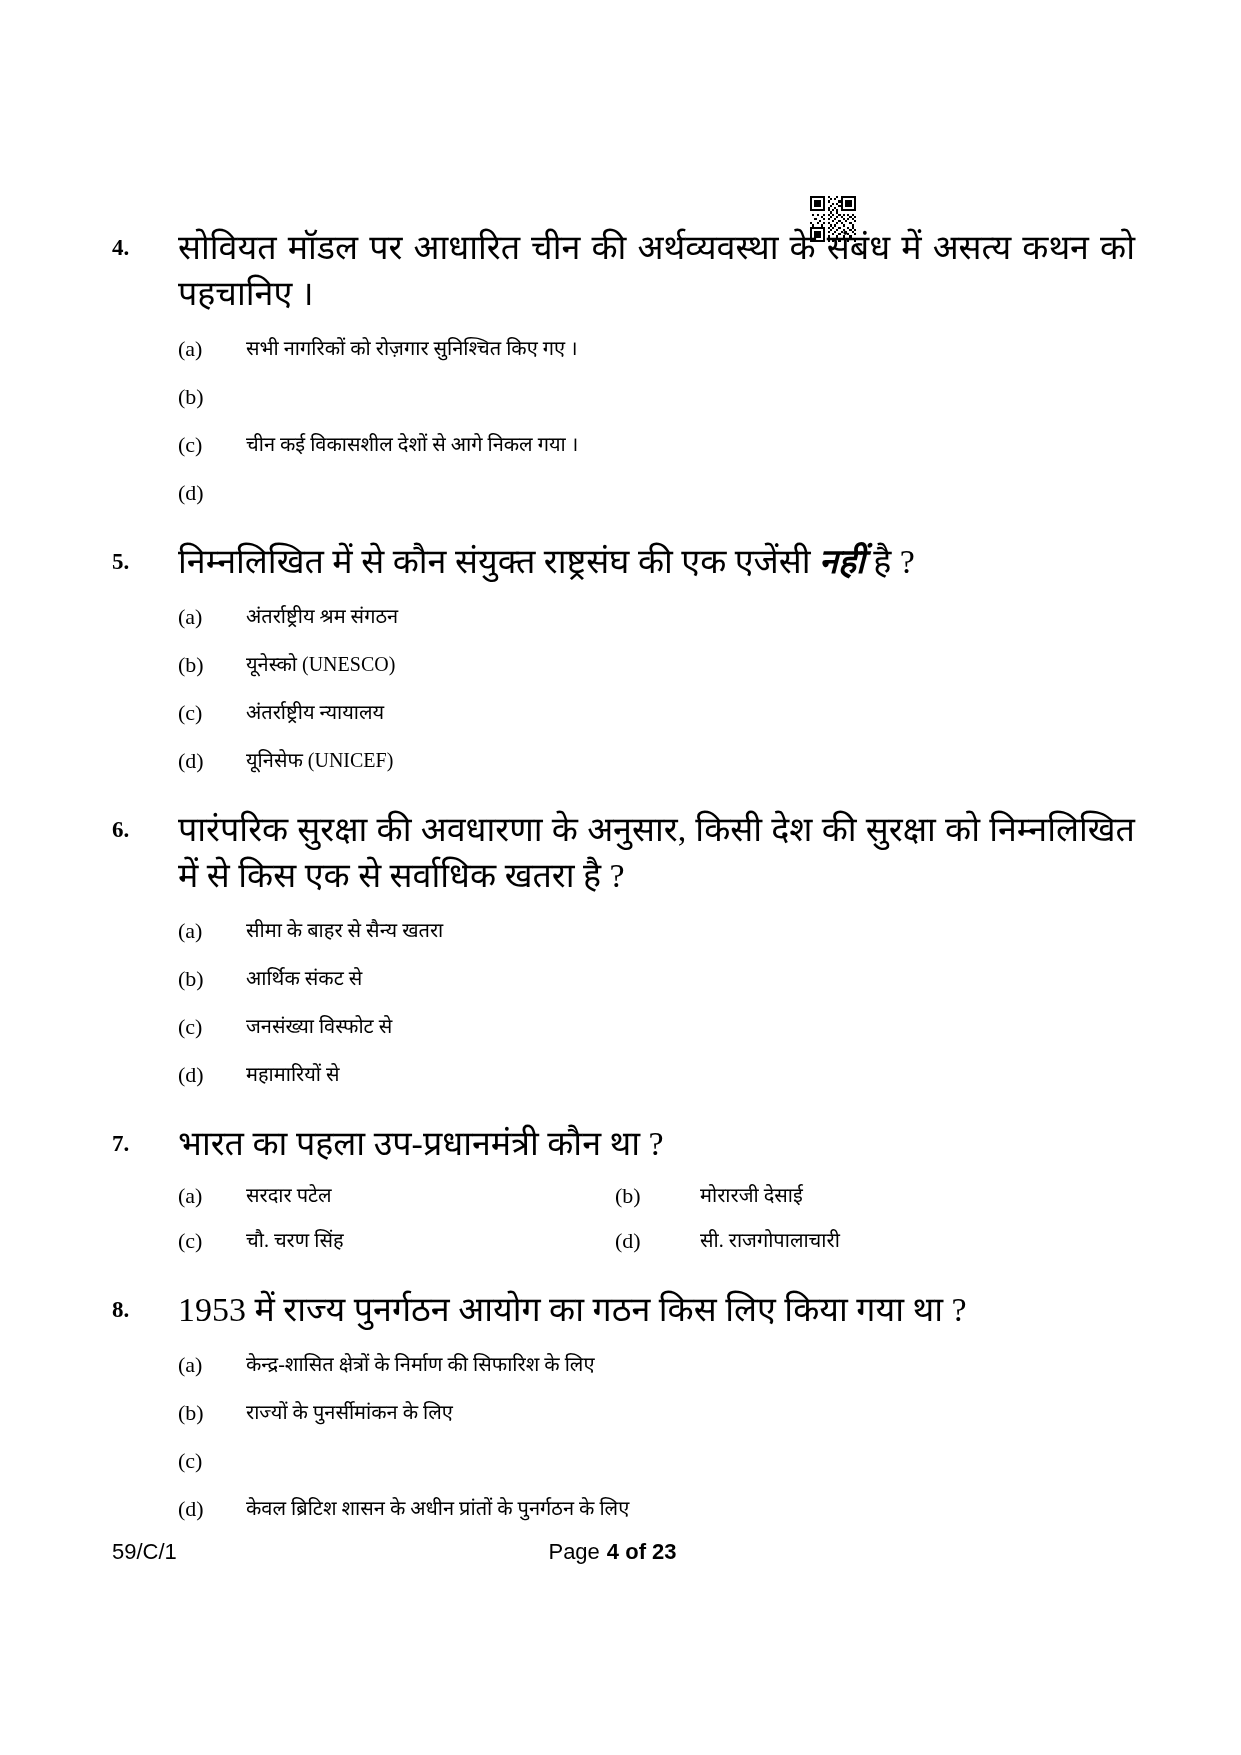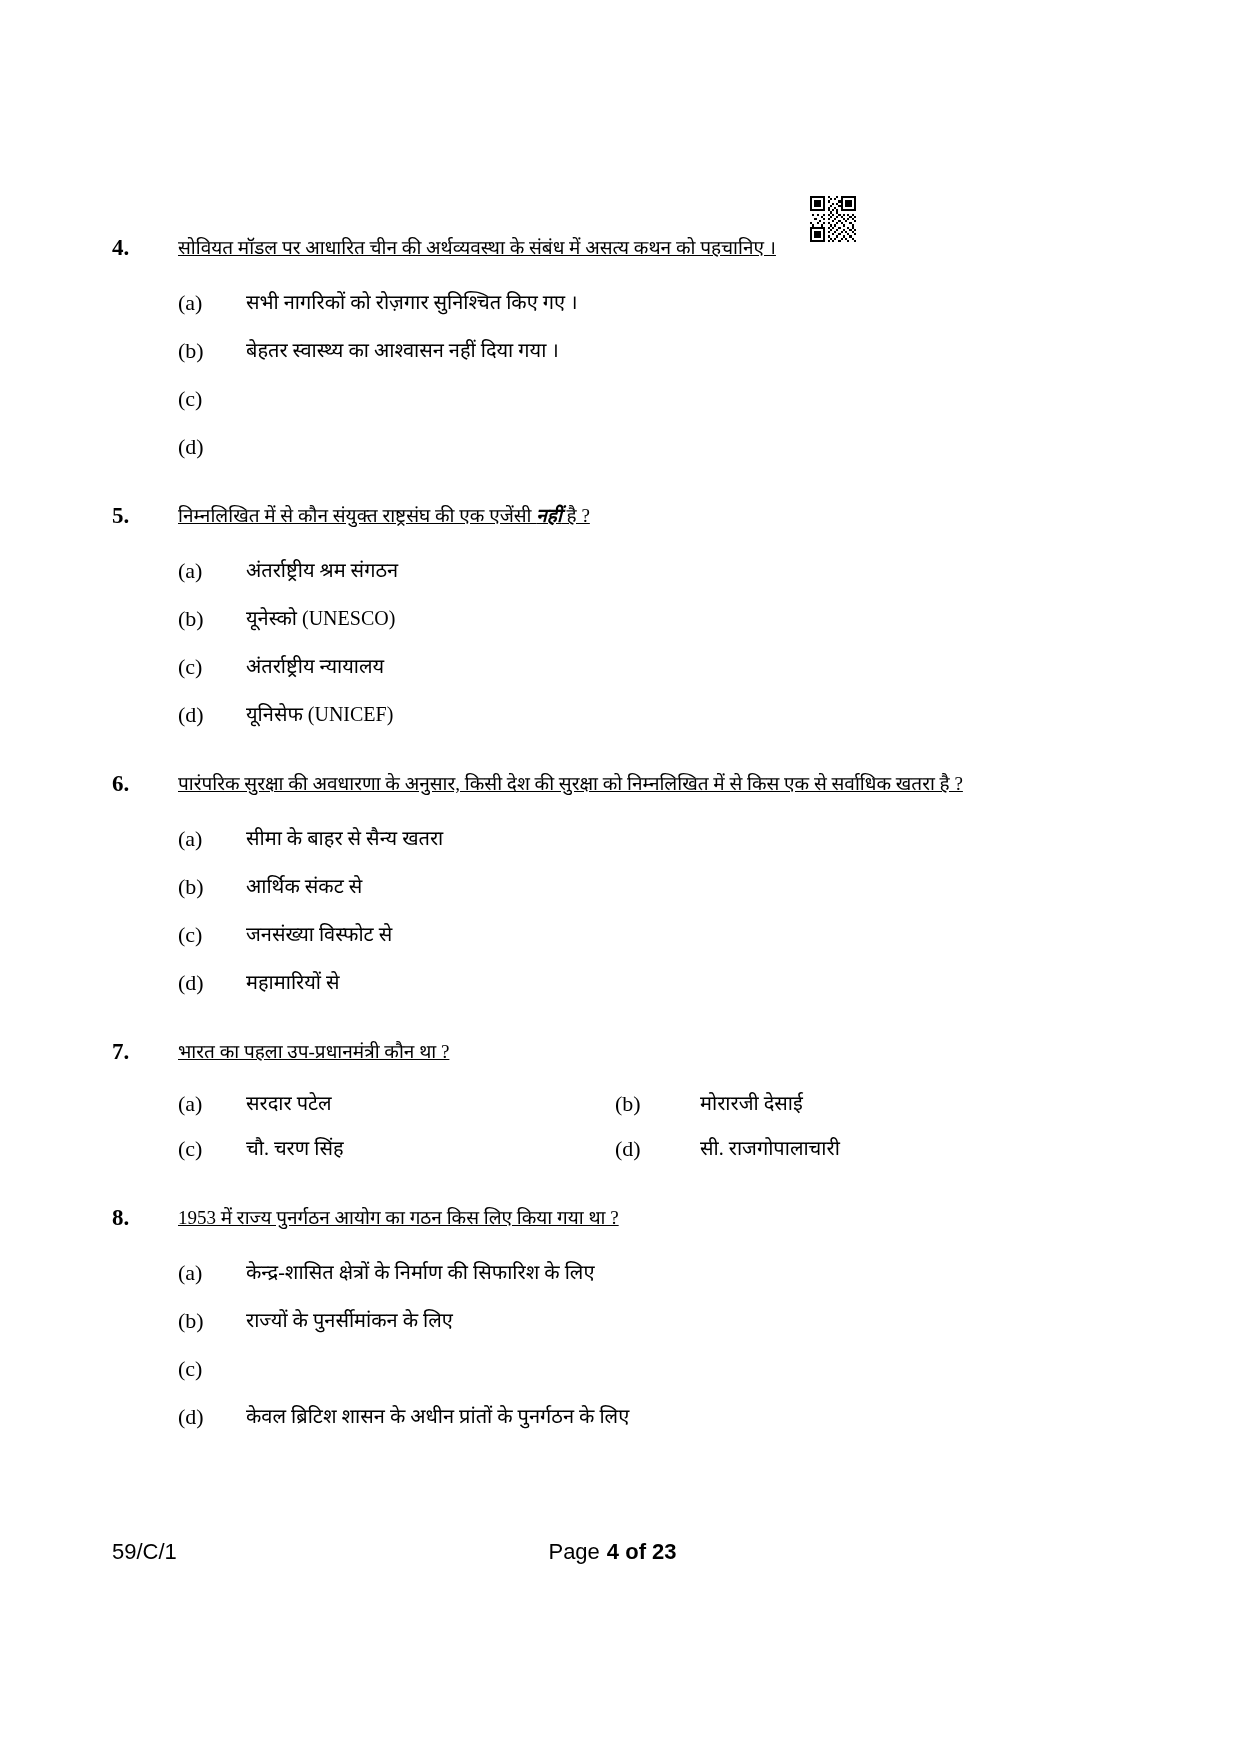--- a/index.html
+++ b/index.html
@@ -37,10 +37,9 @@
   .q-text {
     flex: 1;
     margin: 0;
-    font-size: 19px;
+    font-size: 34px;
     line-height: 46px;
     text-align: justify;
-    text-decoration: underline;
   }
   .q-em { font-weight: bold; font-style: italic; }
   .options { margin-top: 10px; }

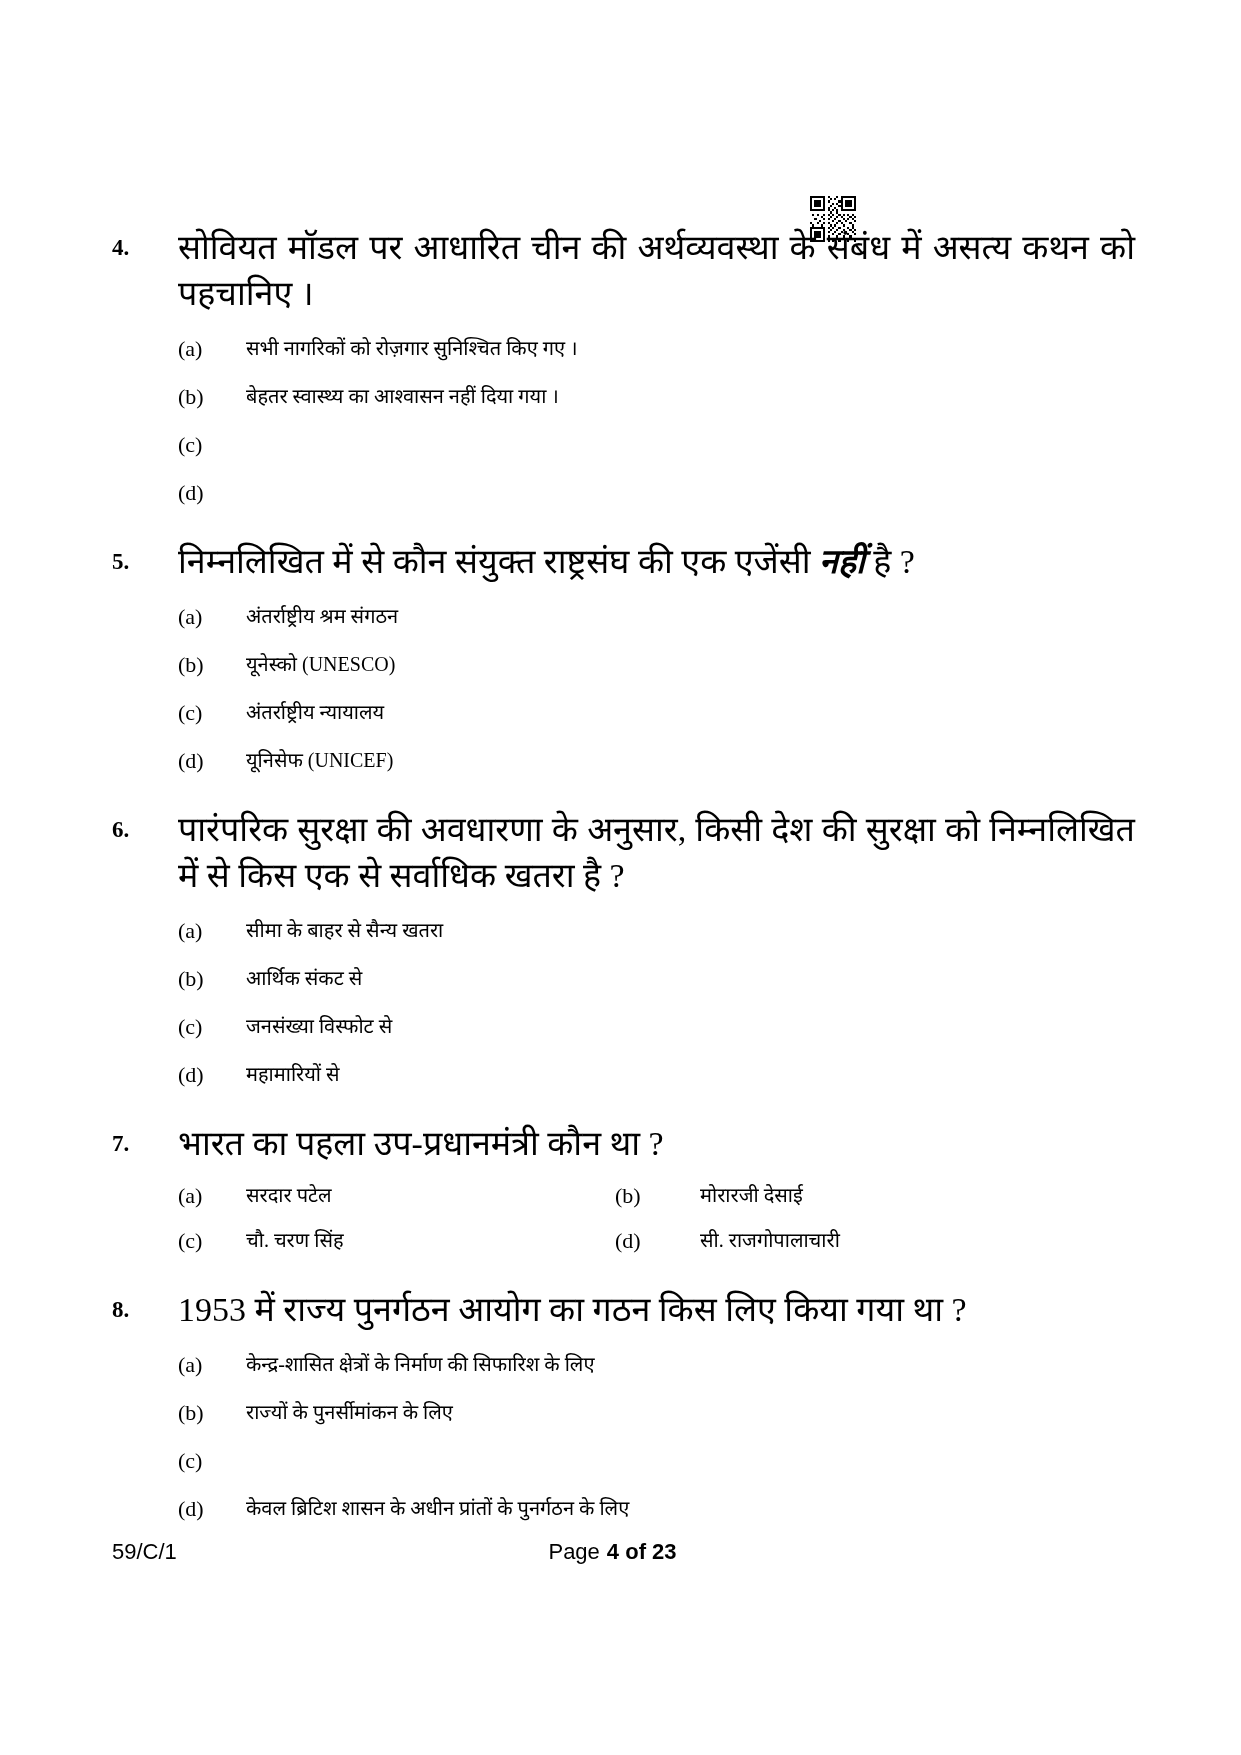--- a/index.html
+++ b/index.html
@@ -102,7 +102,6 @@
         </div>
         <div class="option">
           <span class="opt-letter">(b)</span>
-          <span class="opt-text">बेहतर स्वास्थ्य का आश्वासन नहीं दिया गया ।</span>
         </div>
         <div class="option">
           <span class="opt-letter">(c)</span>

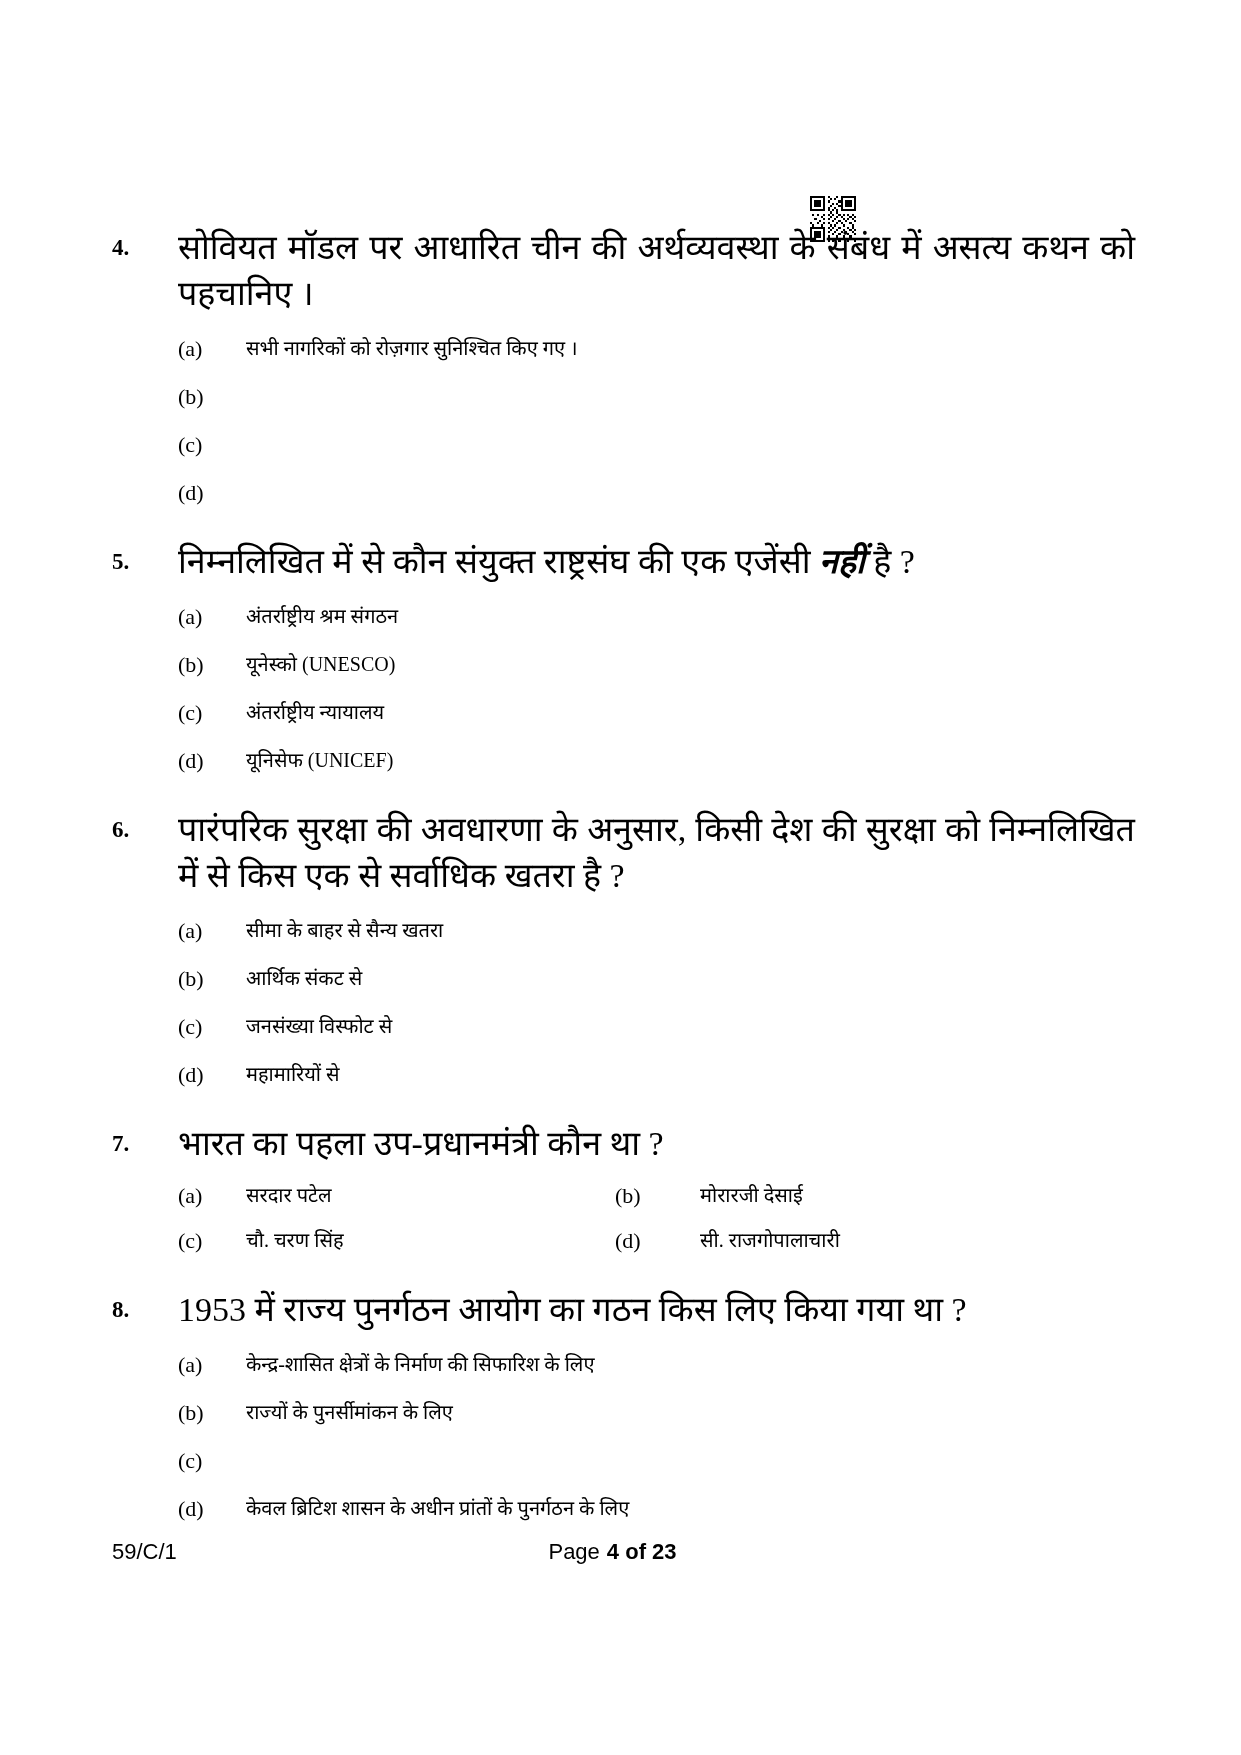--- a/index.html
+++ b/index.html
@@ -105,6 +105,7 @@
         </div>
         <div class="option">
           <span class="opt-letter">(c)</span>
+          <span class="opt-text">चीन कई विकासशील देशों से आगे निकल गया ।</span>
         </div>
         <div class="option">
           <span class="opt-letter">(d)</span>

